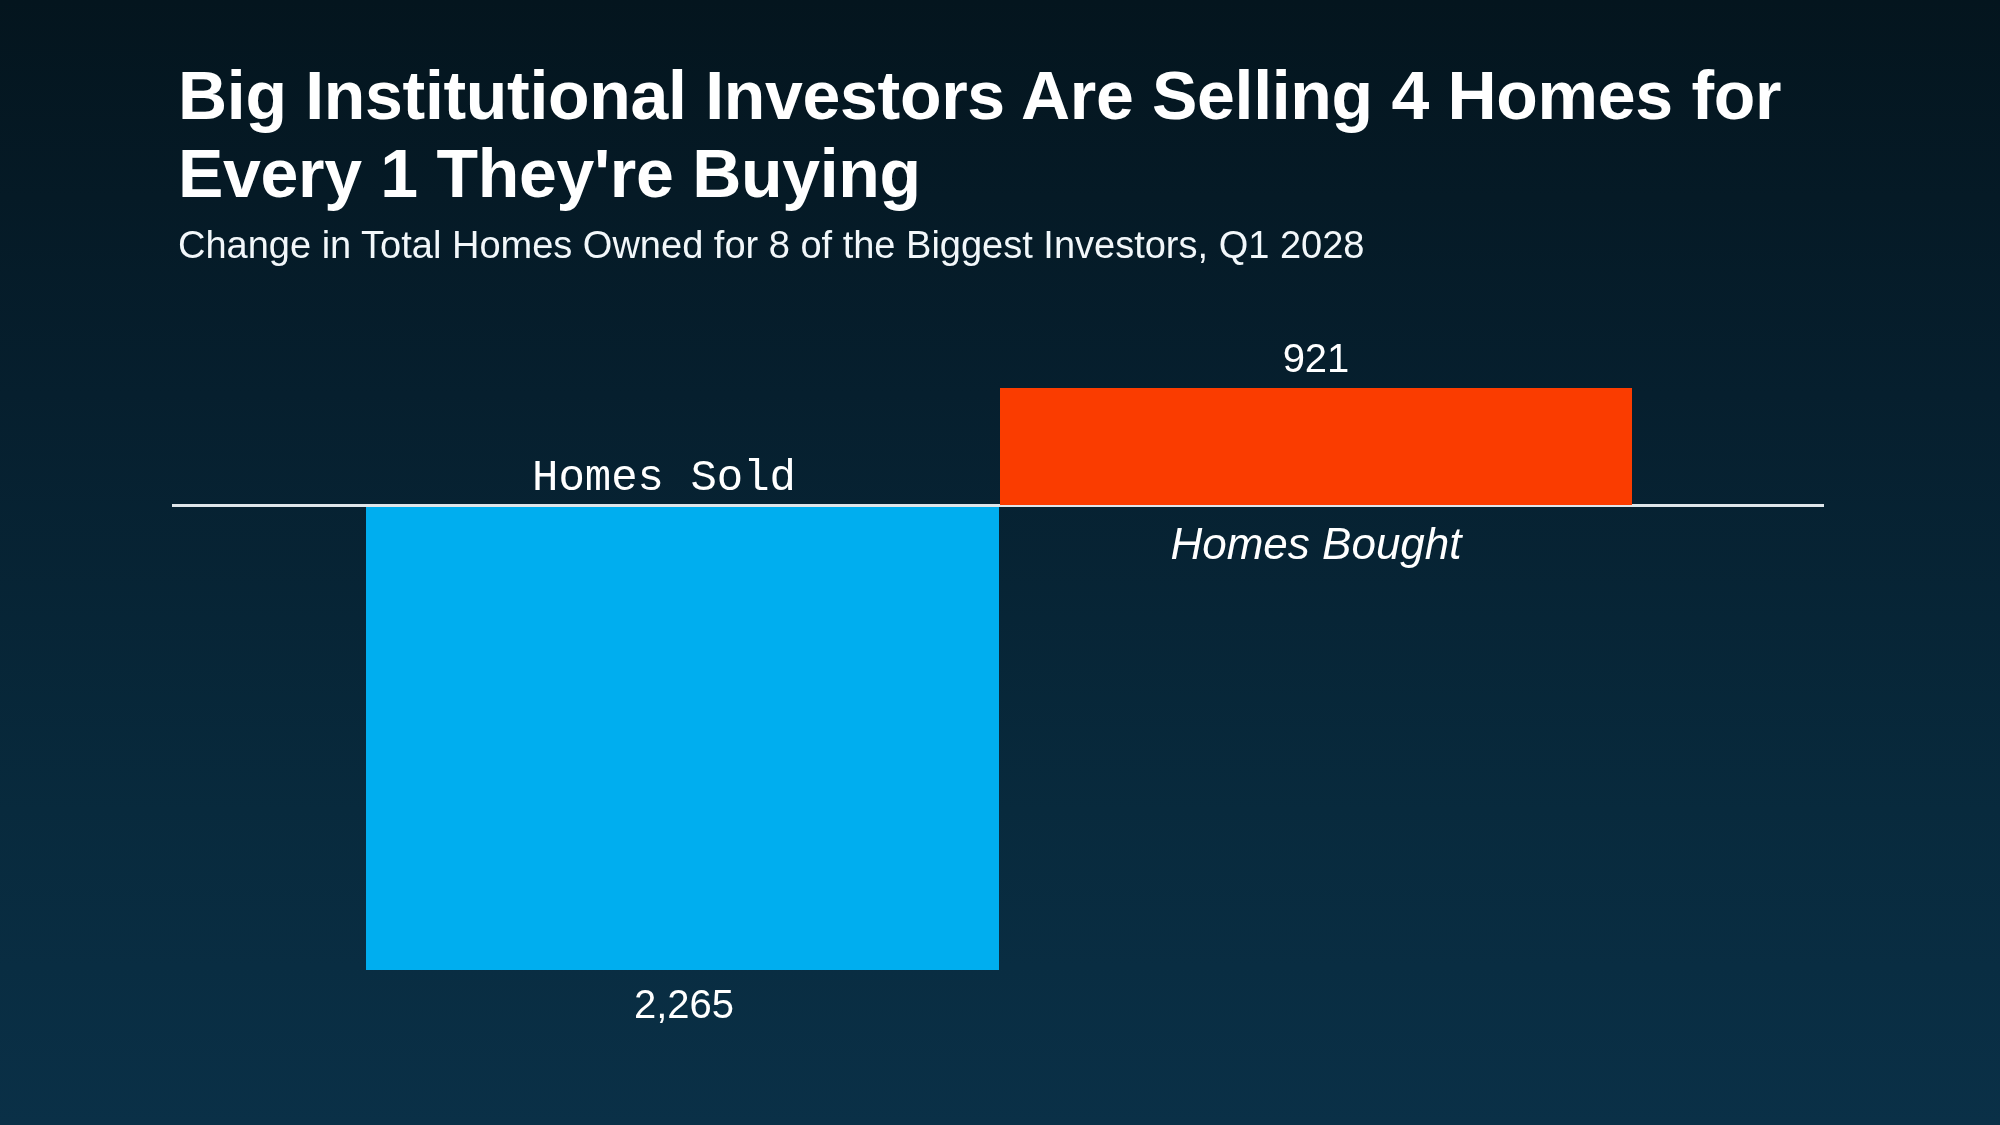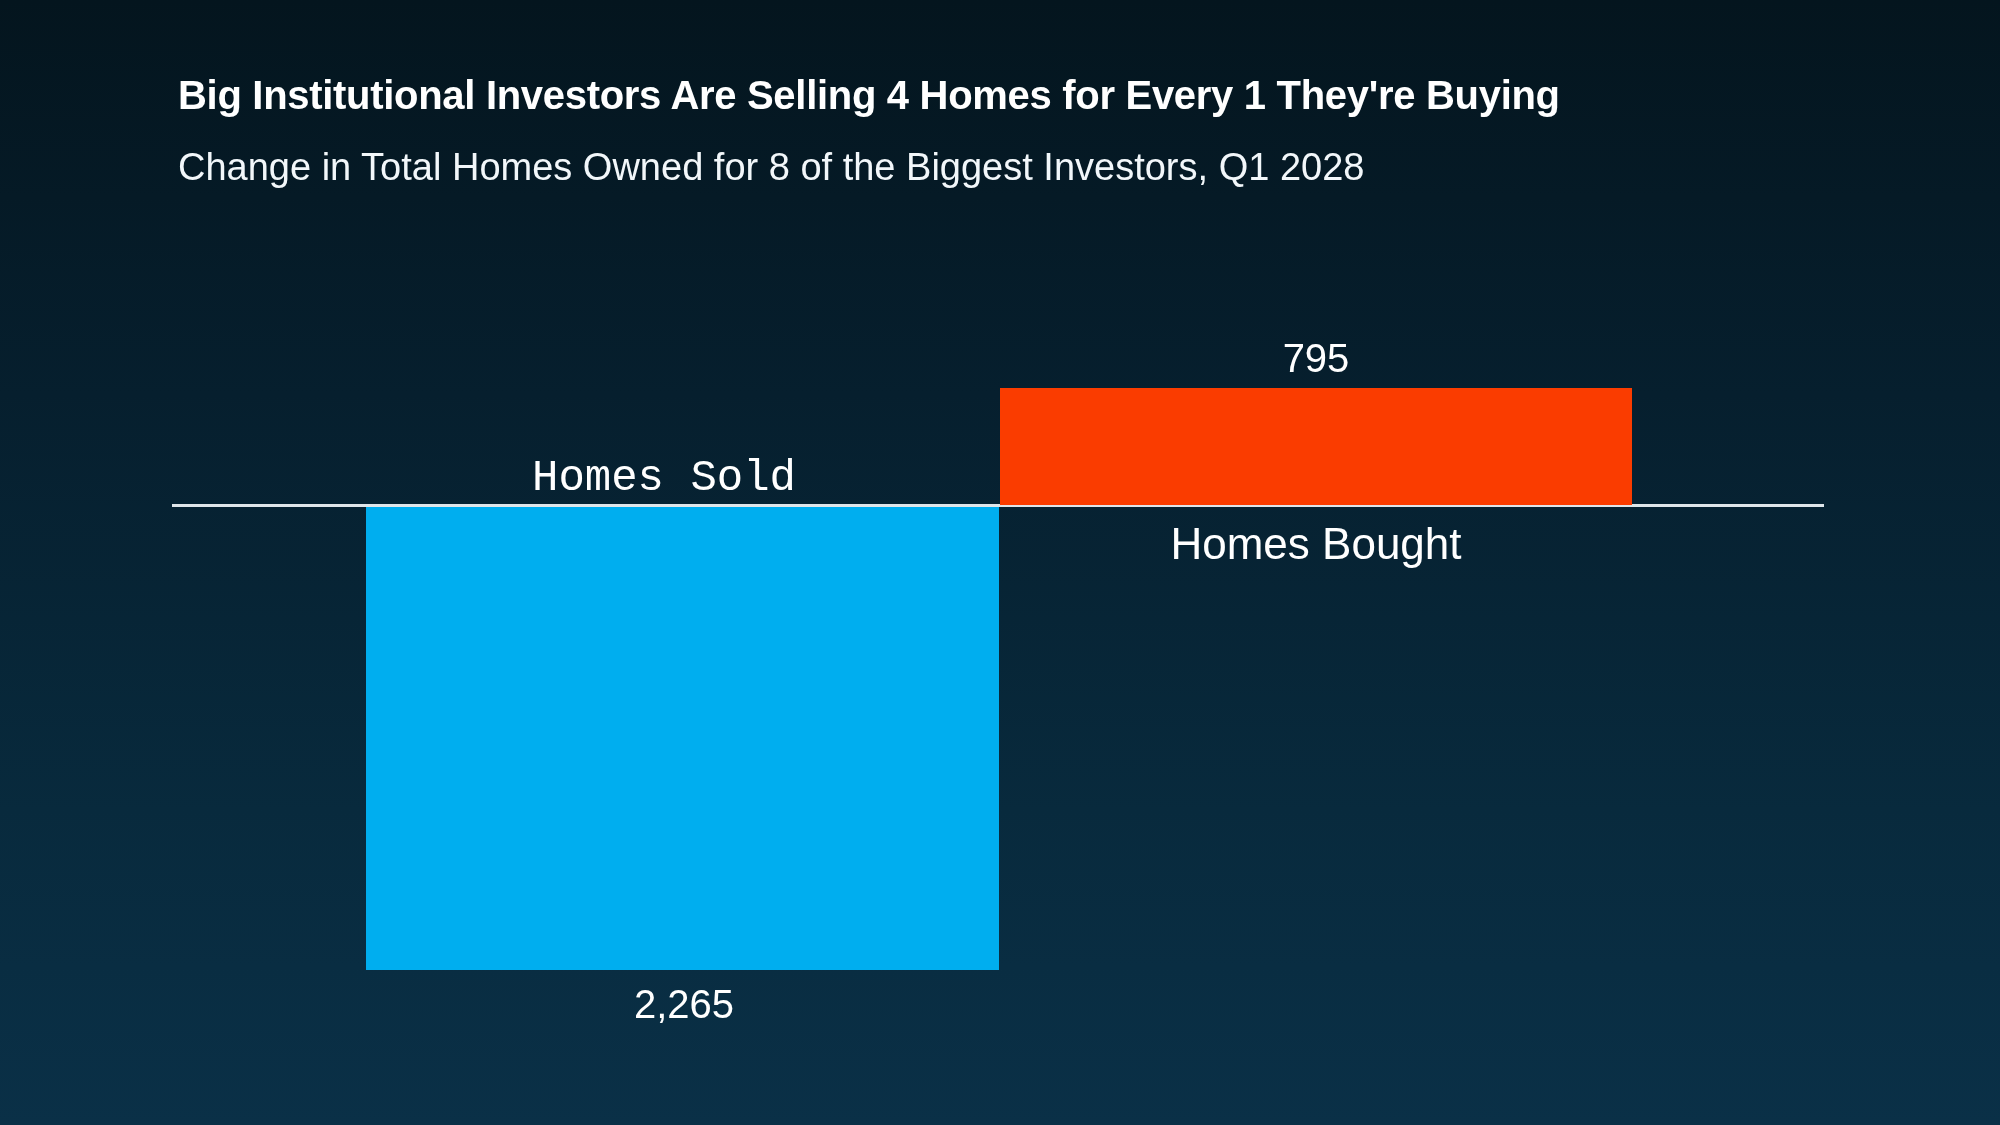--- a/index.html
+++ b/index.html
@@ -22,7 +22,7 @@
   #header { position:absolute; left:178px; top:56px; width:1700px; }
 
   #chart-title {
-    font-size:40px;
+    font-size:68px;
     line-height:78px;
     font-weight:bold;
     color:#ffffff;

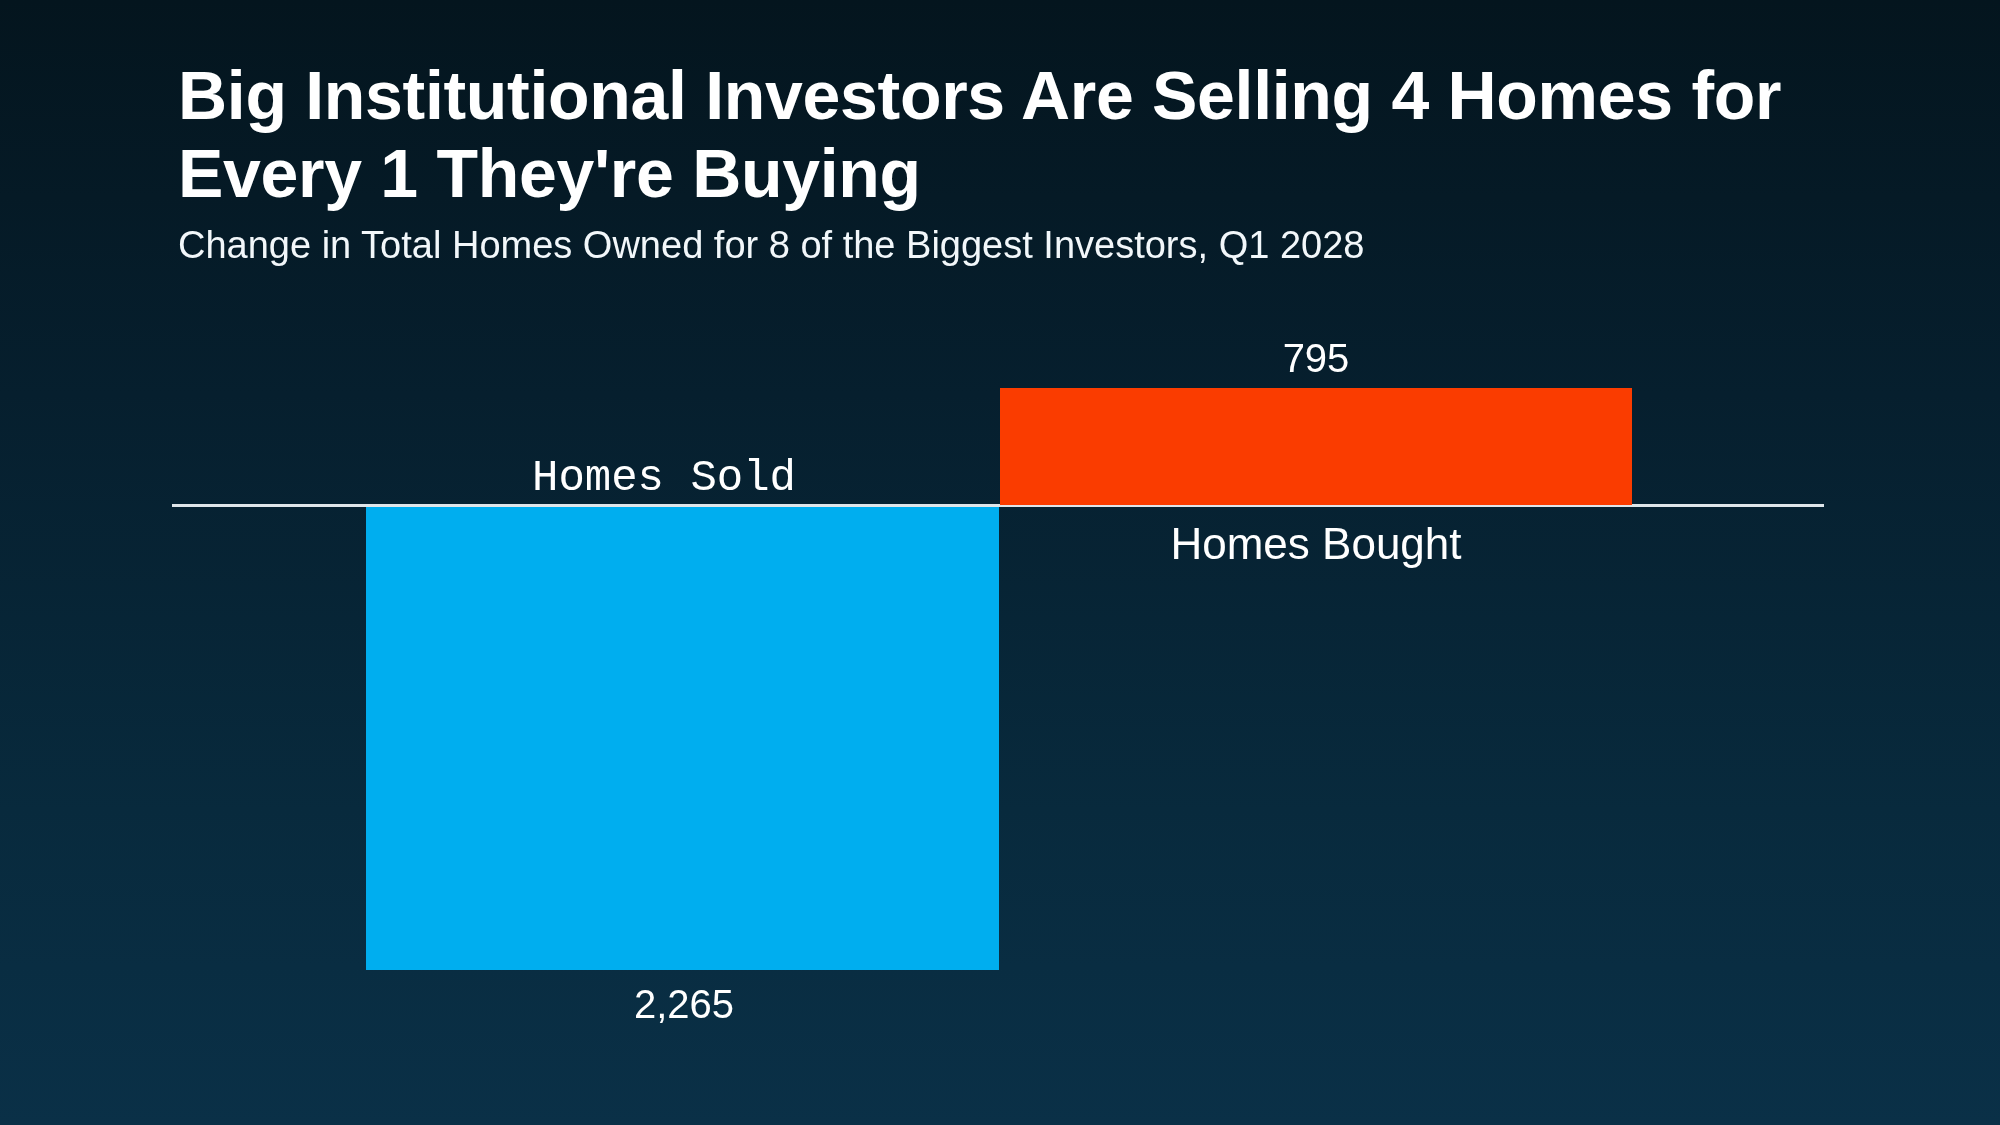--- a/index.html
+++ b/index.html
@@ -119,7 +119,7 @@
 
     <div id="axis-line"></div>
 
-    <div class="val-label" id="label-bought-value">795</div>
+    <div class="val-label" id="label-bought-value">921</div>
 
     <div class="bar" id="bar-homes-bought"></div>
 

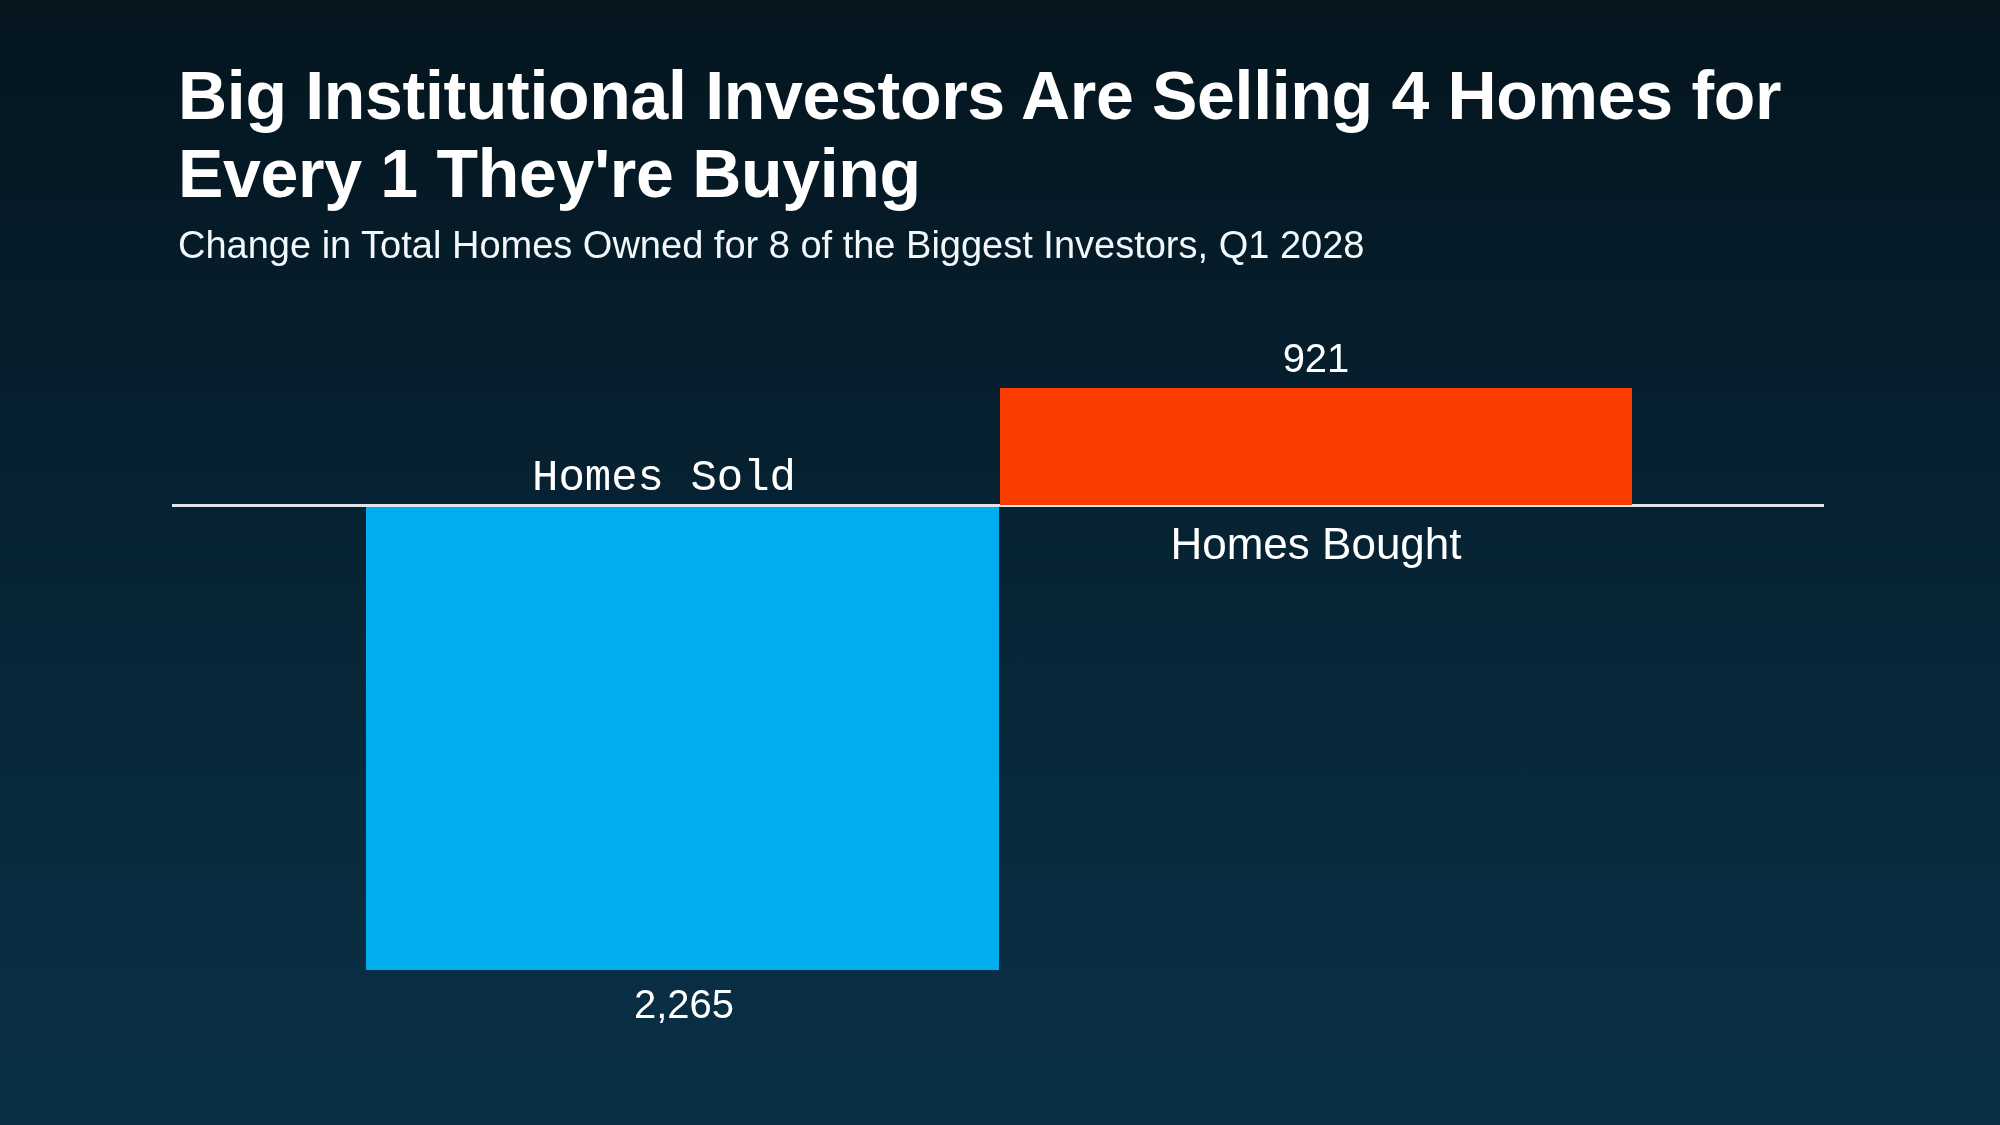--- a/index.html
+++ b/index.html
@@ -81,7 +81,7 @@
   .cat-label { font-size:44px; line-height:52px; }
 
   #label-bought-value { left:1316px; top:334px; }
-  #label-bought-name  { left:1316px; top:518px; }
+  #label-bought-name  { left:1316px; top:518px;font-style:italic; }
   #label-sold-name    { left:664px;  top:452px;font-family:Liberation Mono, monospace; }
   #label-sold-value   { left:684px;  top:980px; }
 

